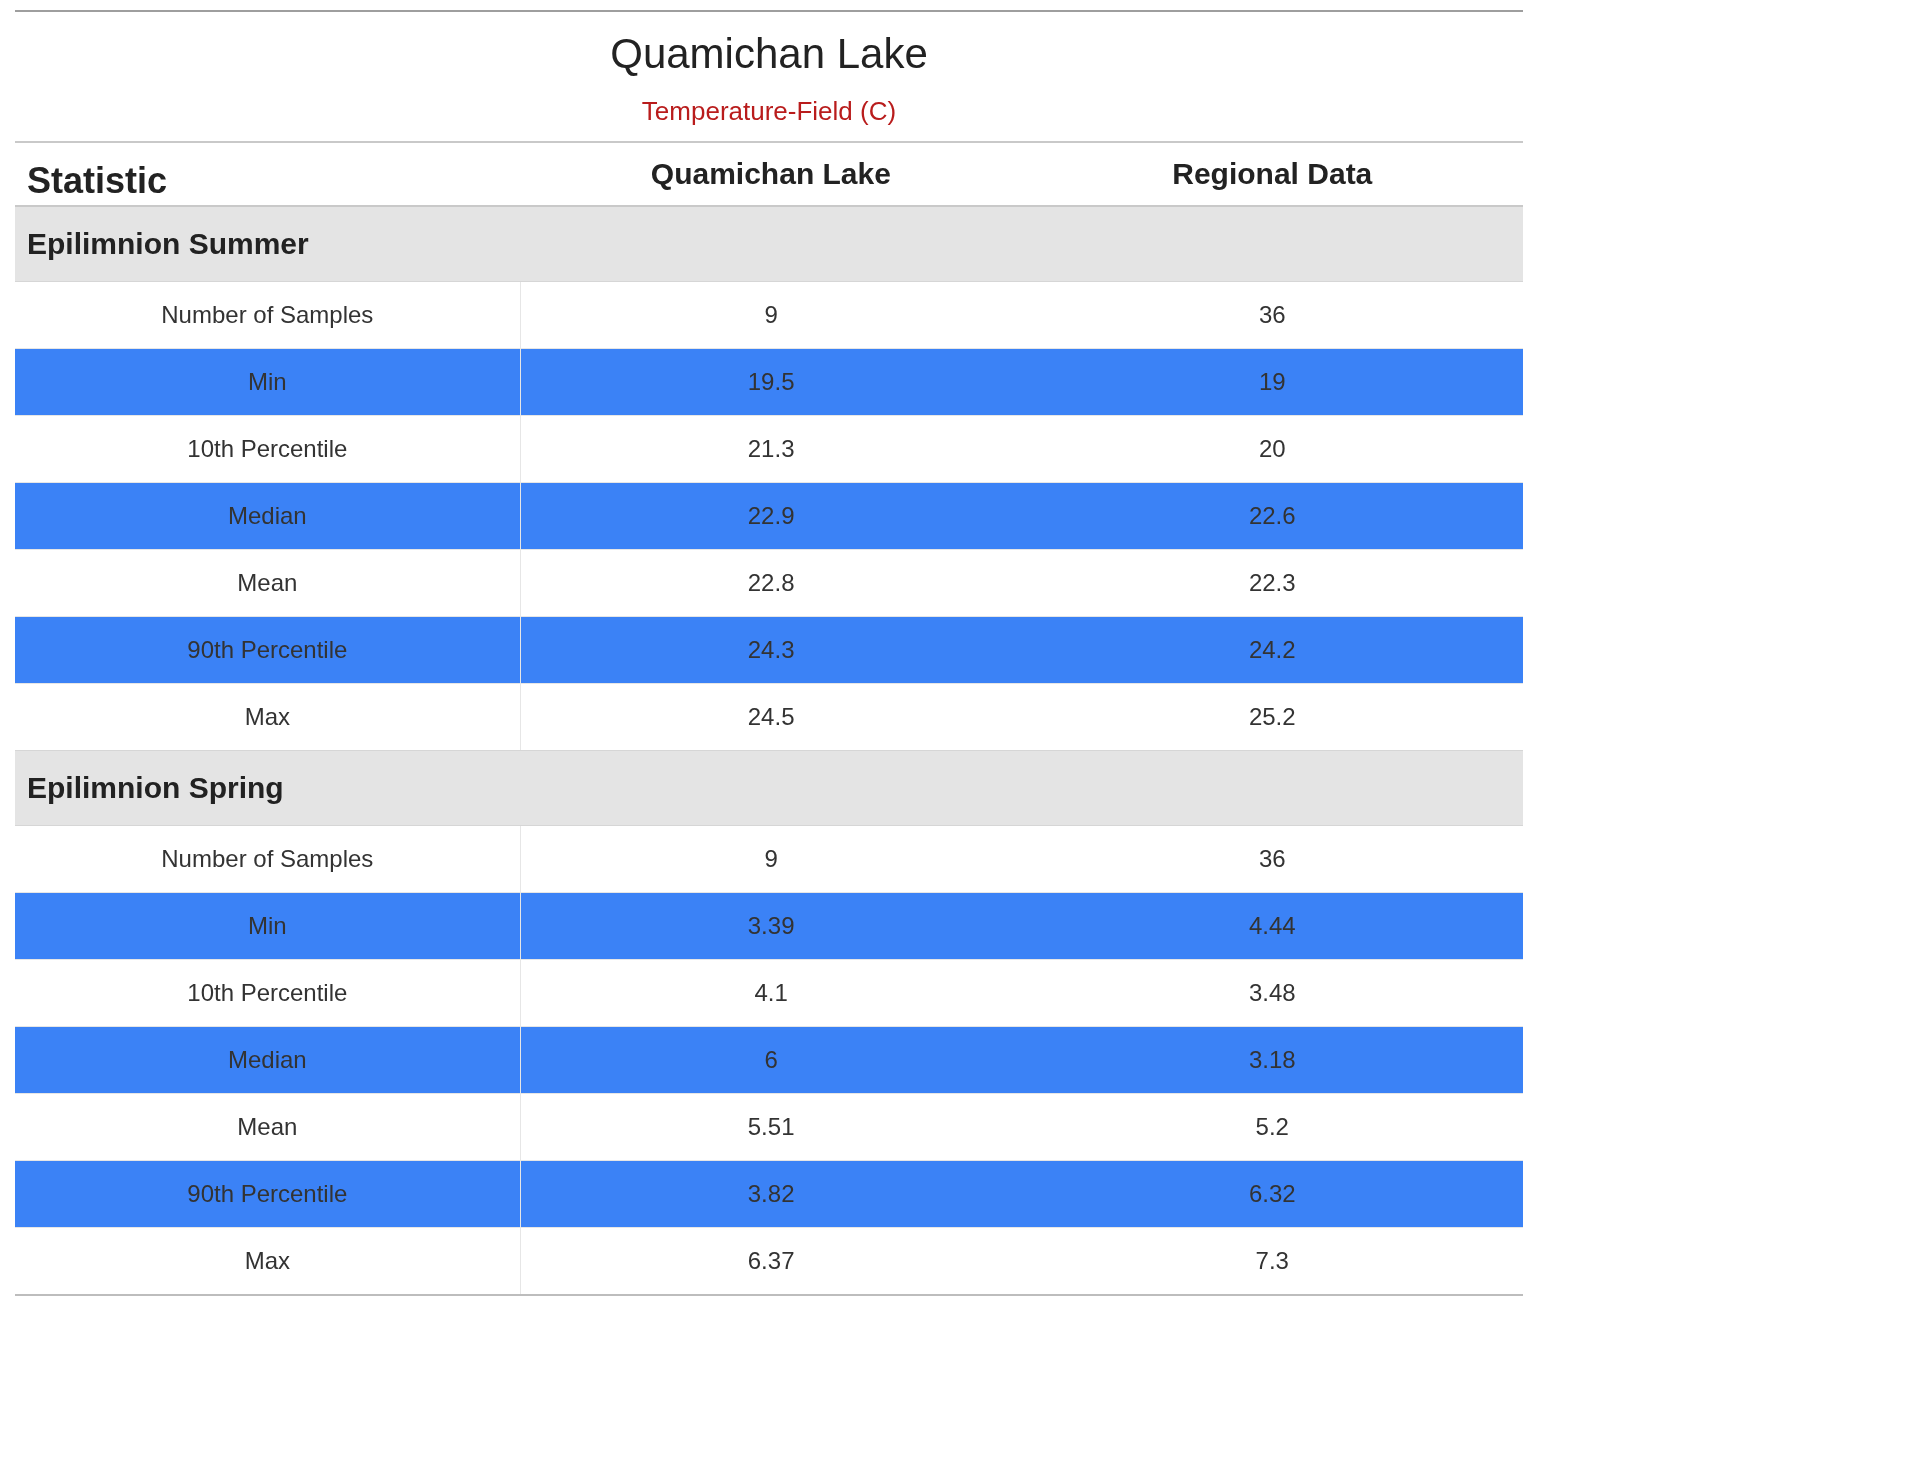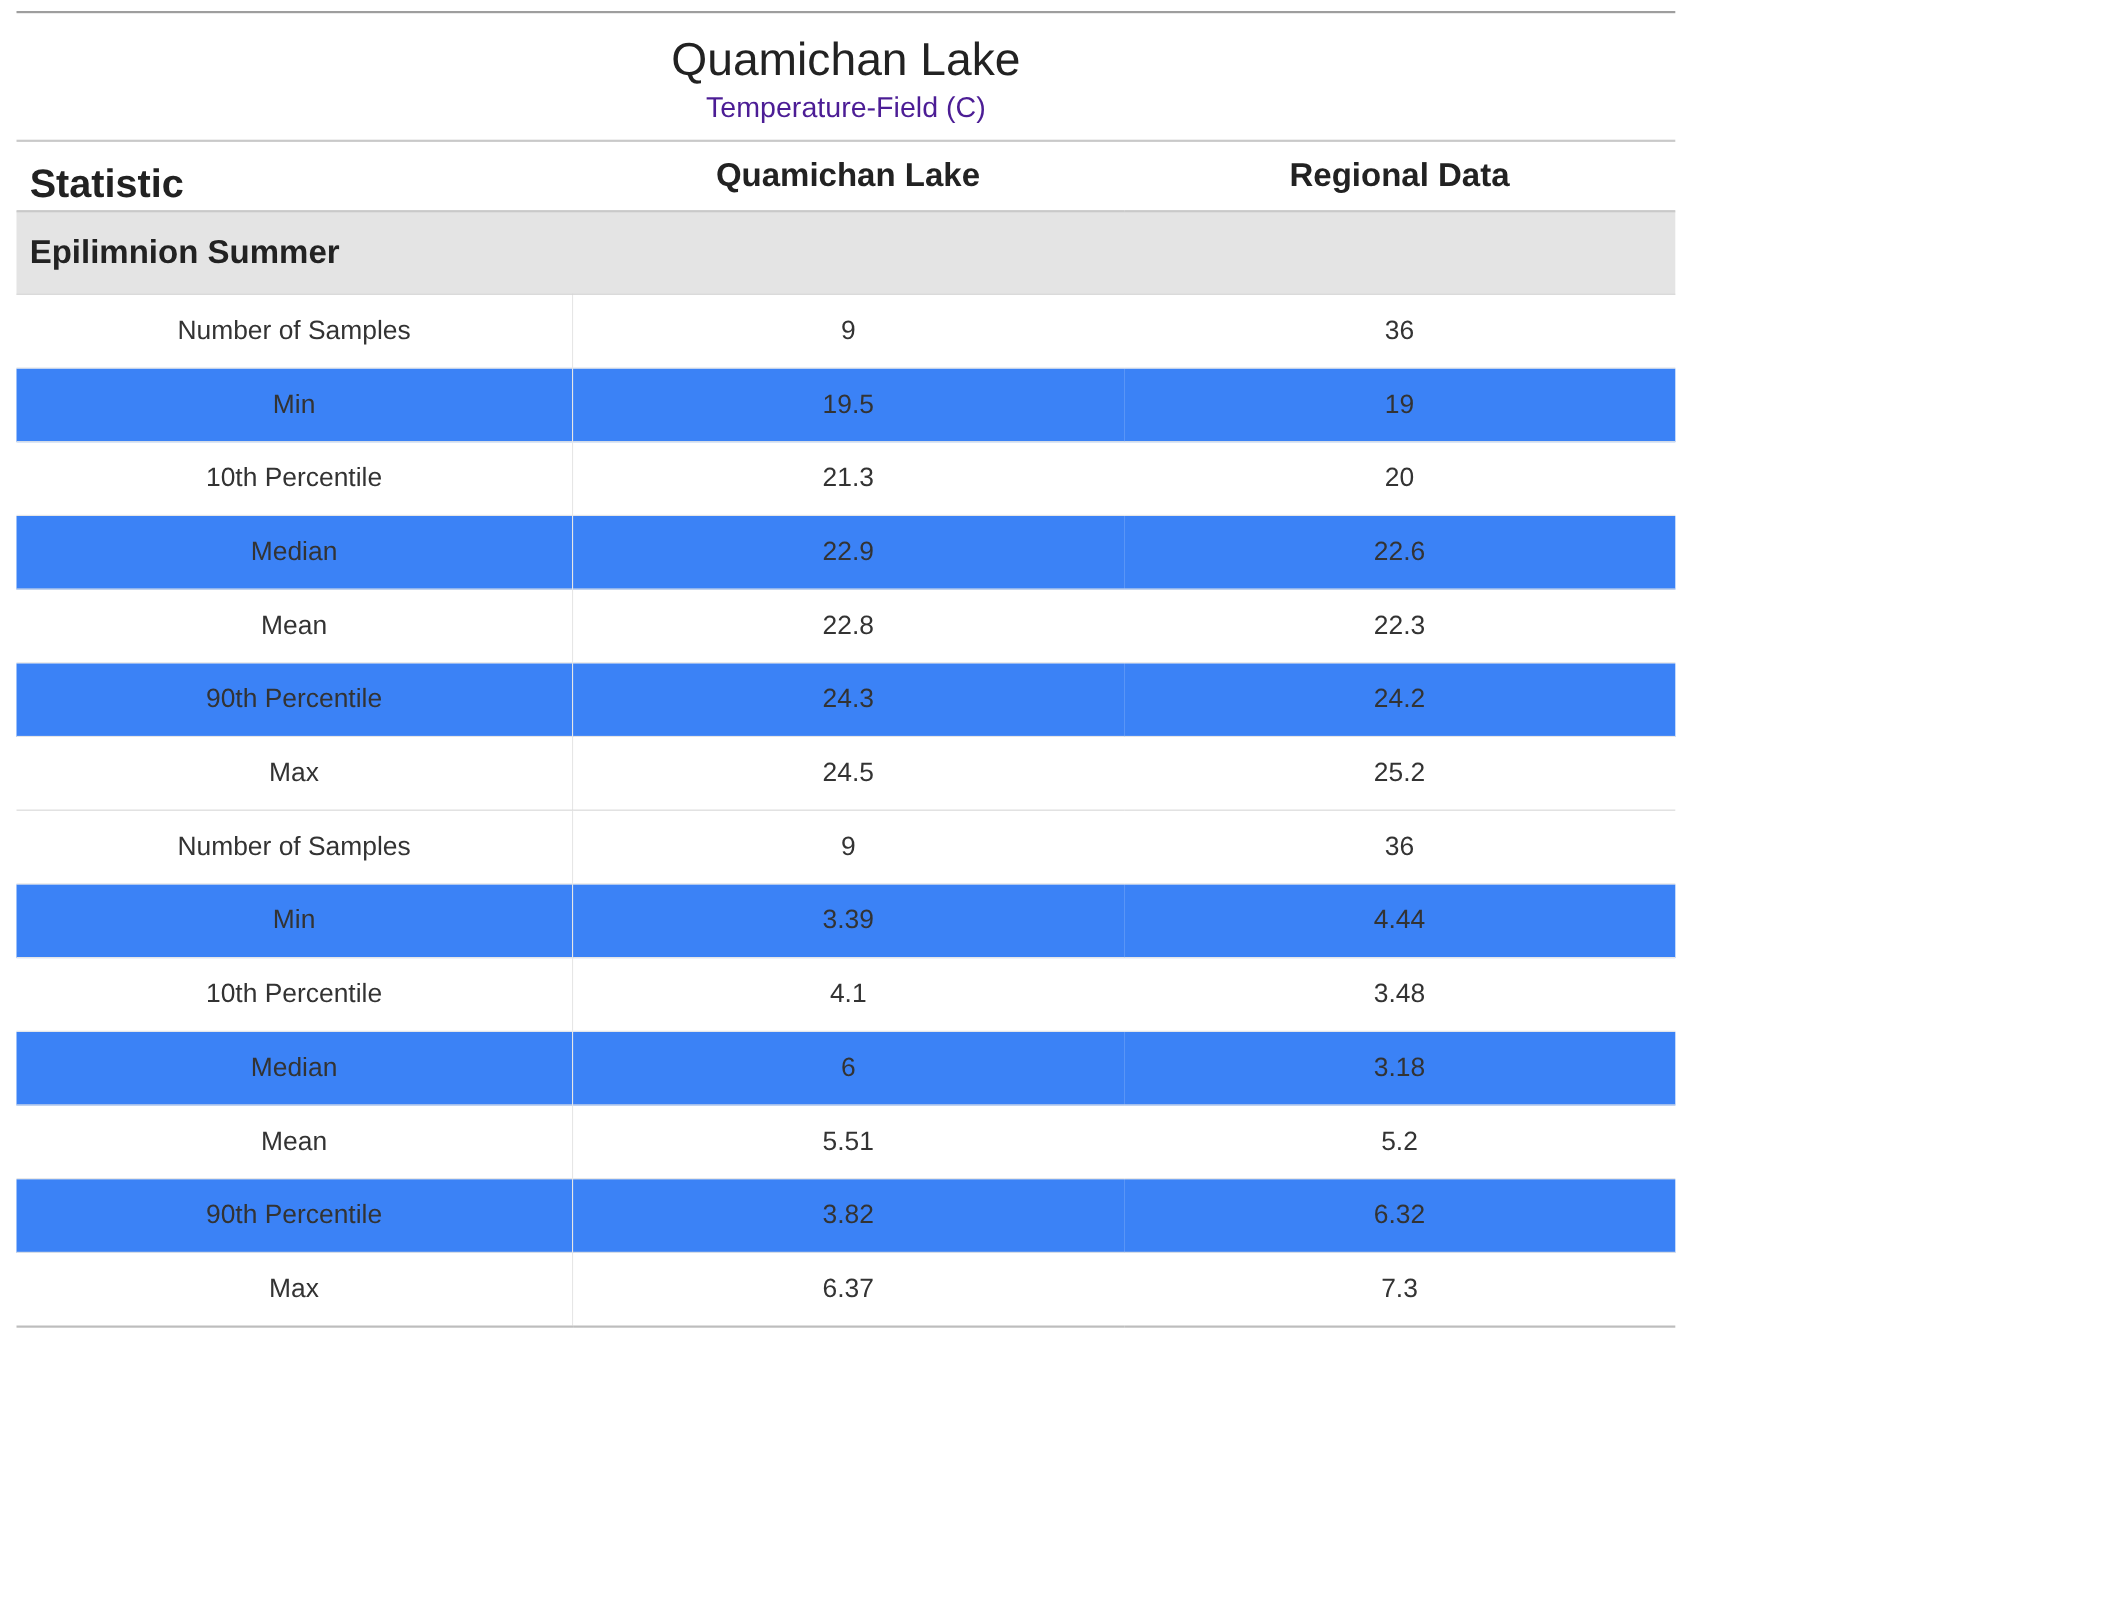--- a/index.html
+++ b/index.html
@@ -31,8 +31,8 @@
   .title-block .sub-title {
     font-size: 26px;
     font-weight: 400;
-    color: #4c1d95;
-    margin-top: 4px;
+    color: #b91c1c;
+    margin-top: 18px;
   }
   table.data {
     width: 100%;

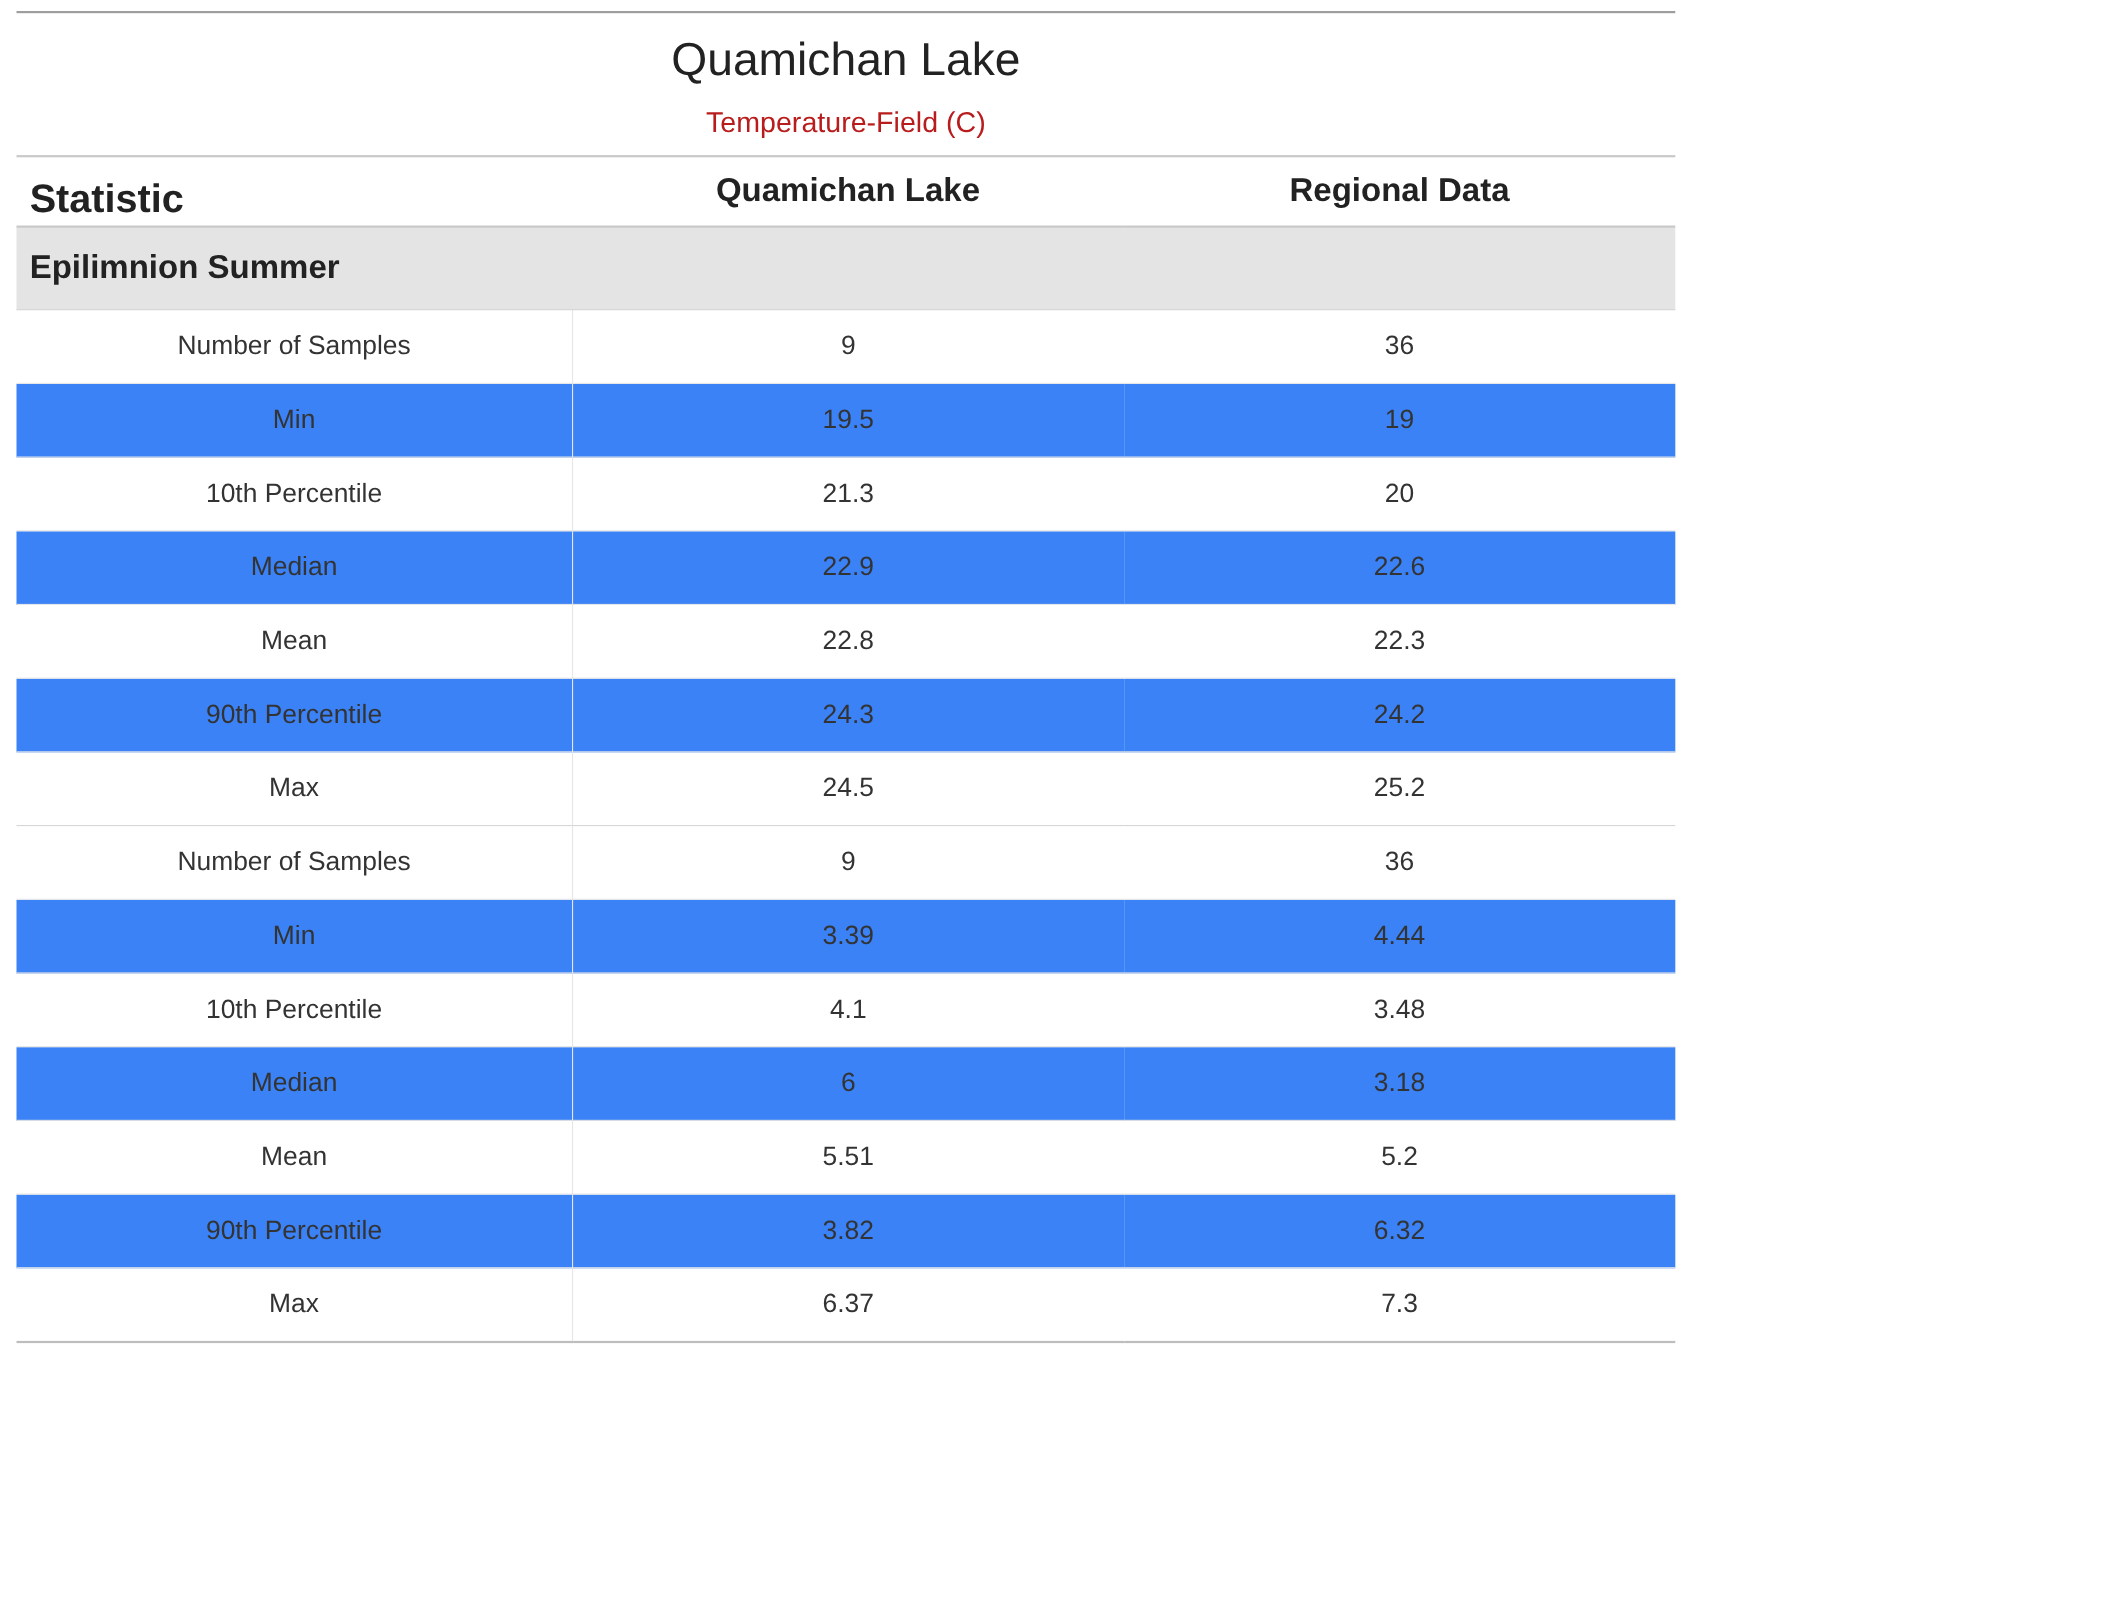--- a/index.html
+++ b/index.html
@@ -146,6 +146,9 @@
           <td>25.2</td>
         </tr>
 
+        <tr class="section-header">
+          <td colspan="3">Epilimnion Spring</td>
+        </tr>
         <tr class="data-row">
           <td class="stat-label">Number of Samples</td>
           <td>9</td>

